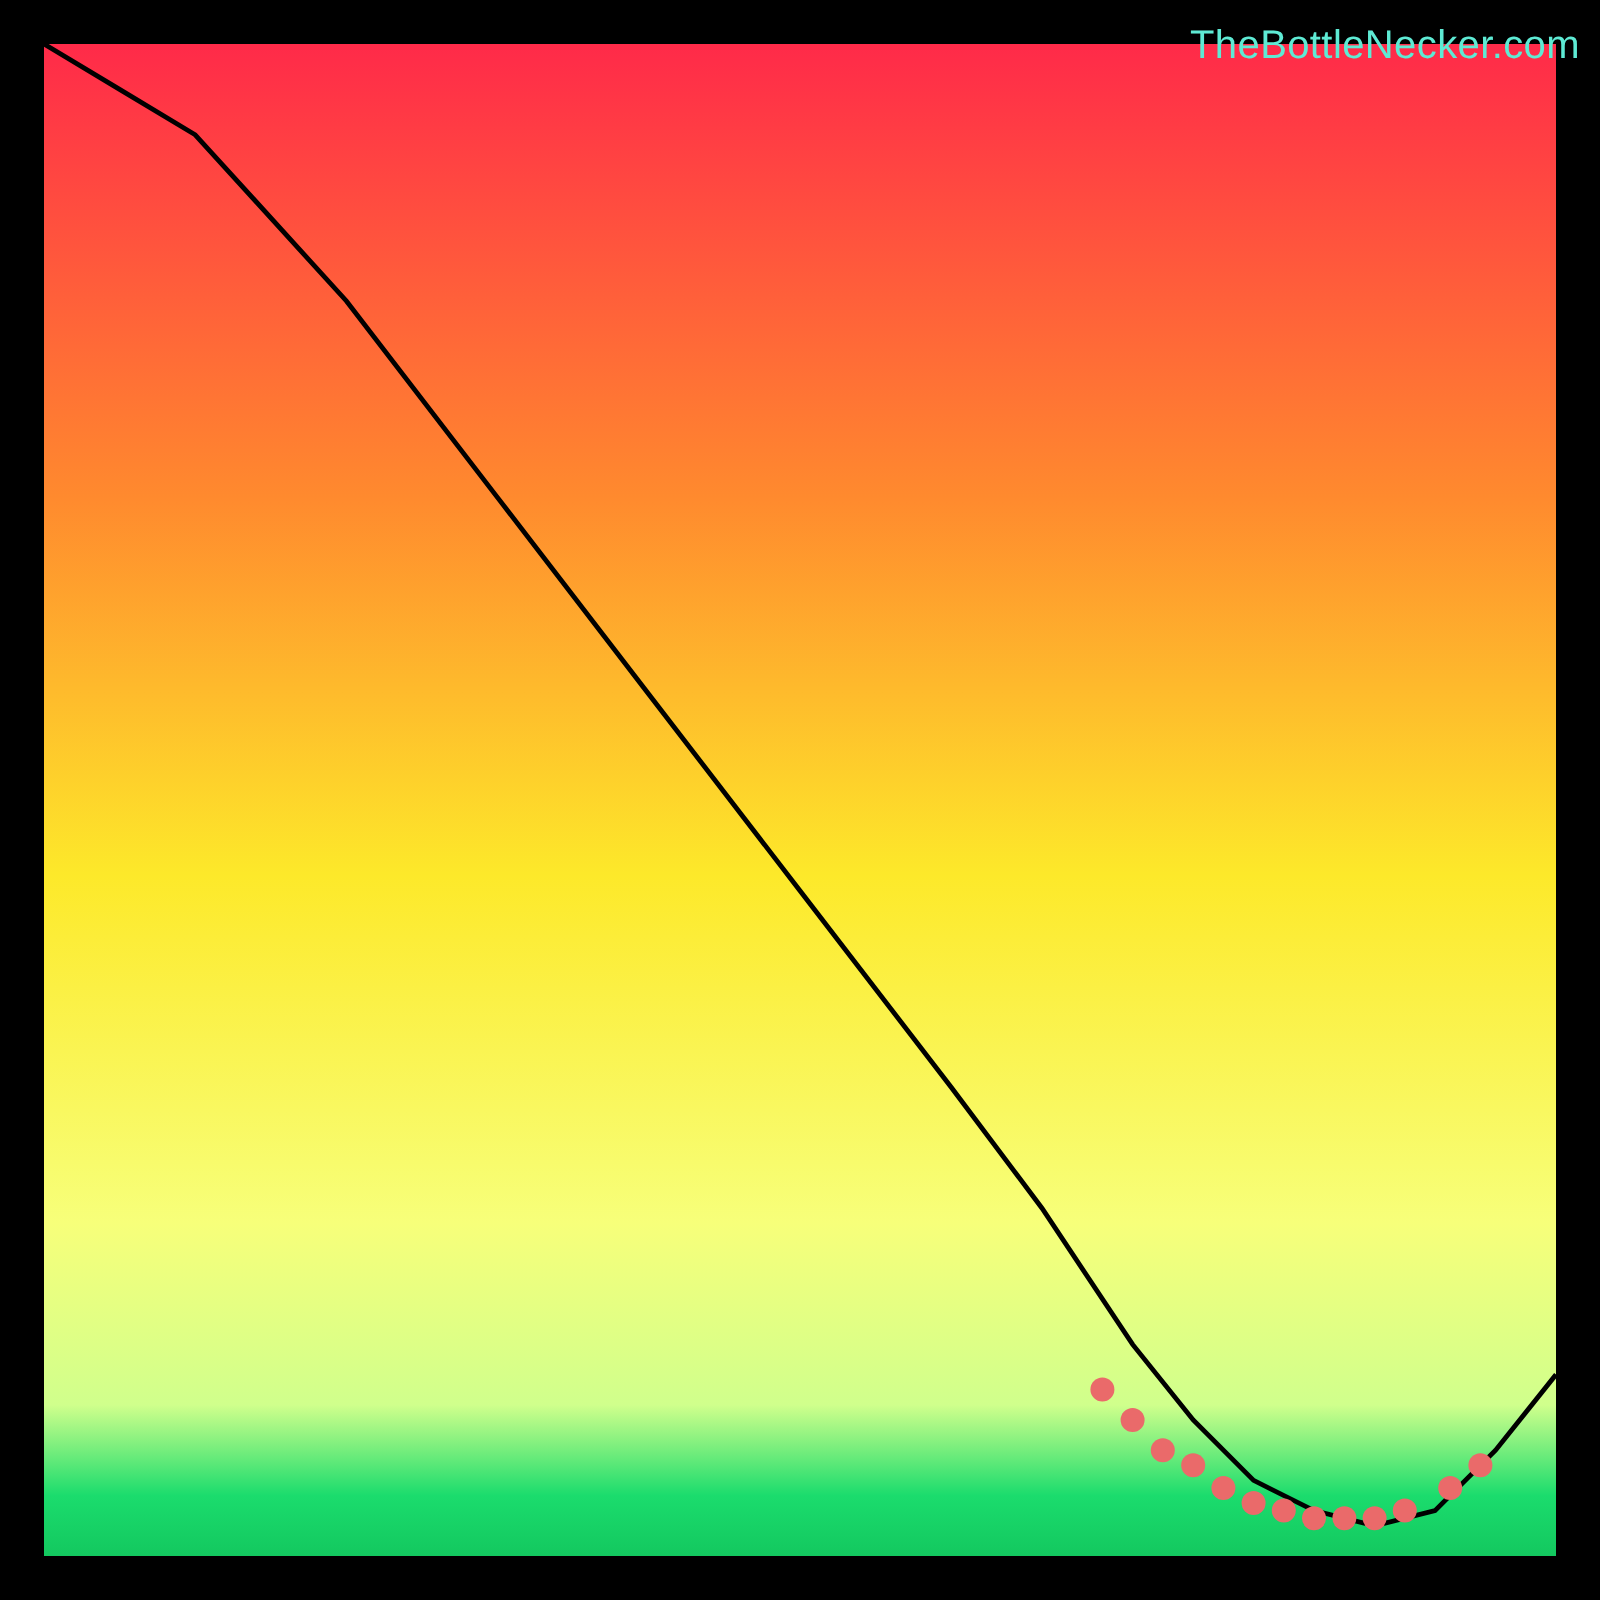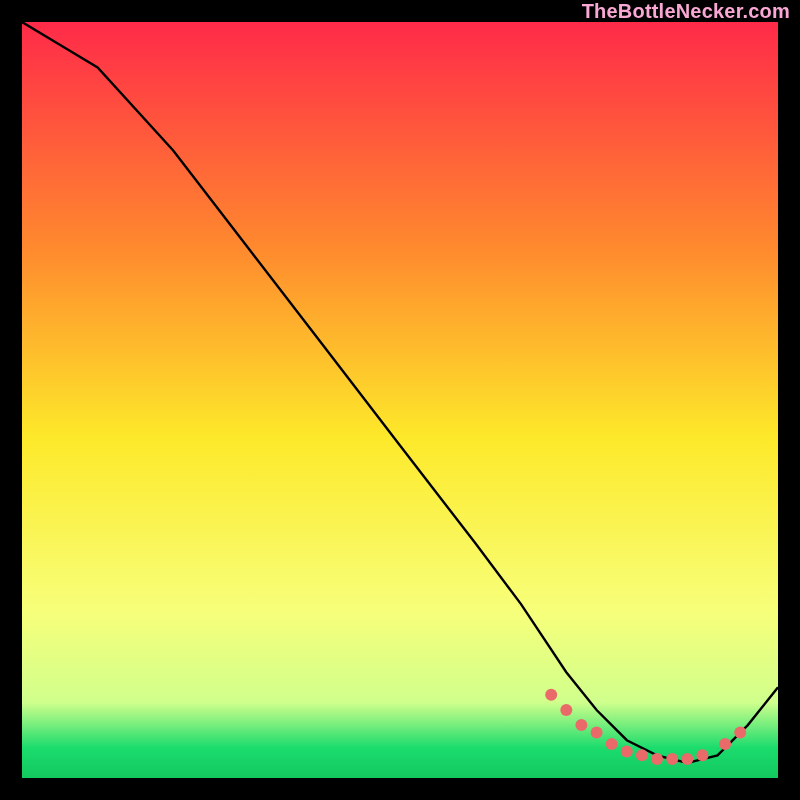--- a/index.html
+++ b/index.html
@@ -19,11 +19,11 @@
   }
   .watermark {
     position: absolute;
-    top: 0;
+    top: 12px;
     right: 10px;
-    color: #f9a8d4;
+    color: #5eead4;
     font-size: 20px;
-    font-weight: 700;
+    font-weight: 400;
     letter-spacing: 0.2px;
     z-index: 10;
   }

